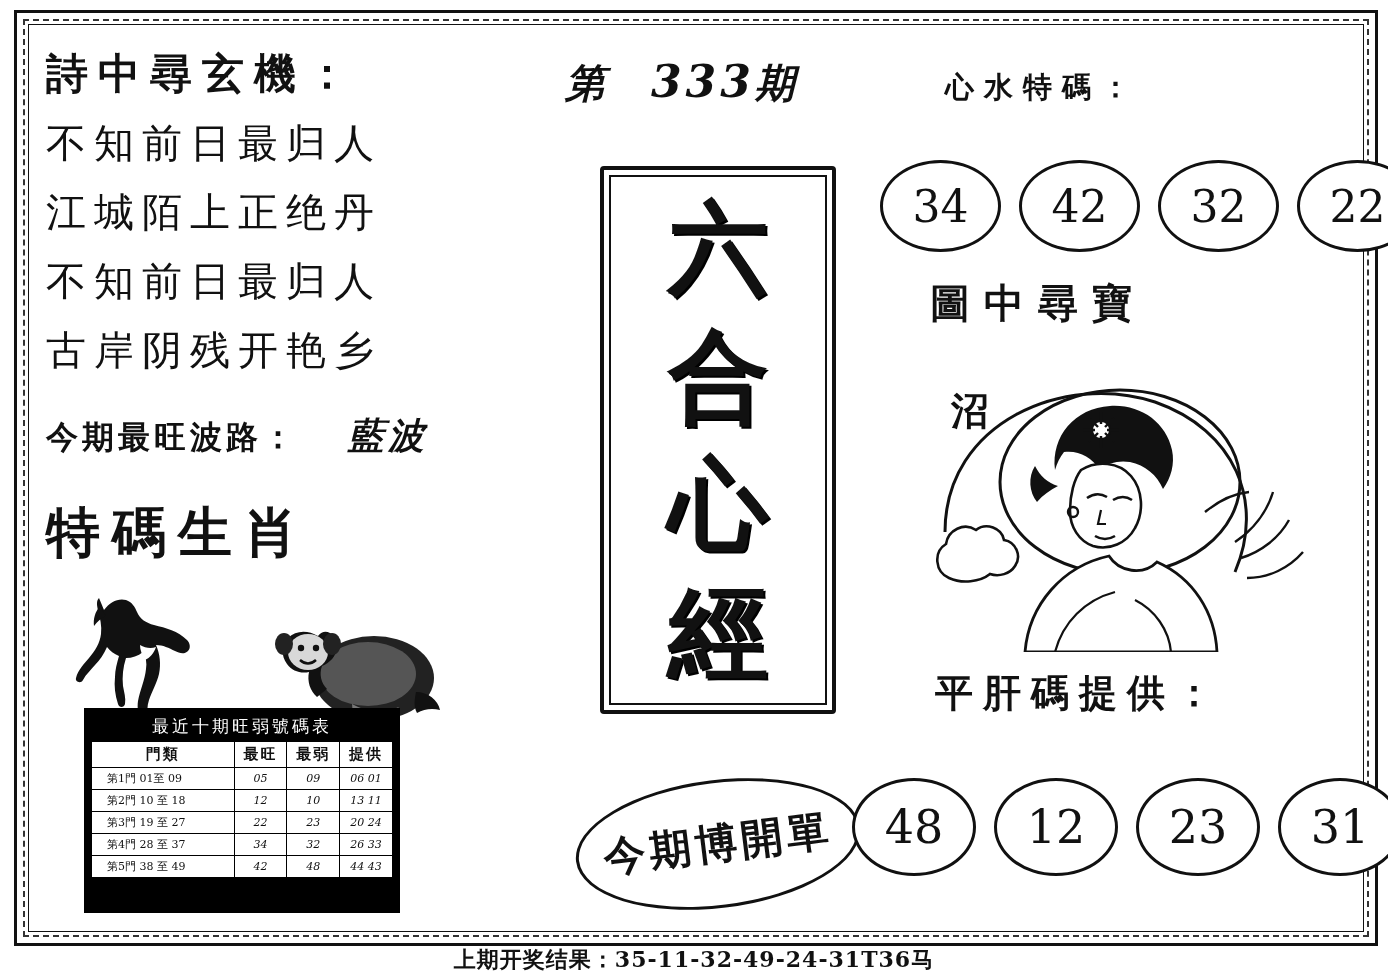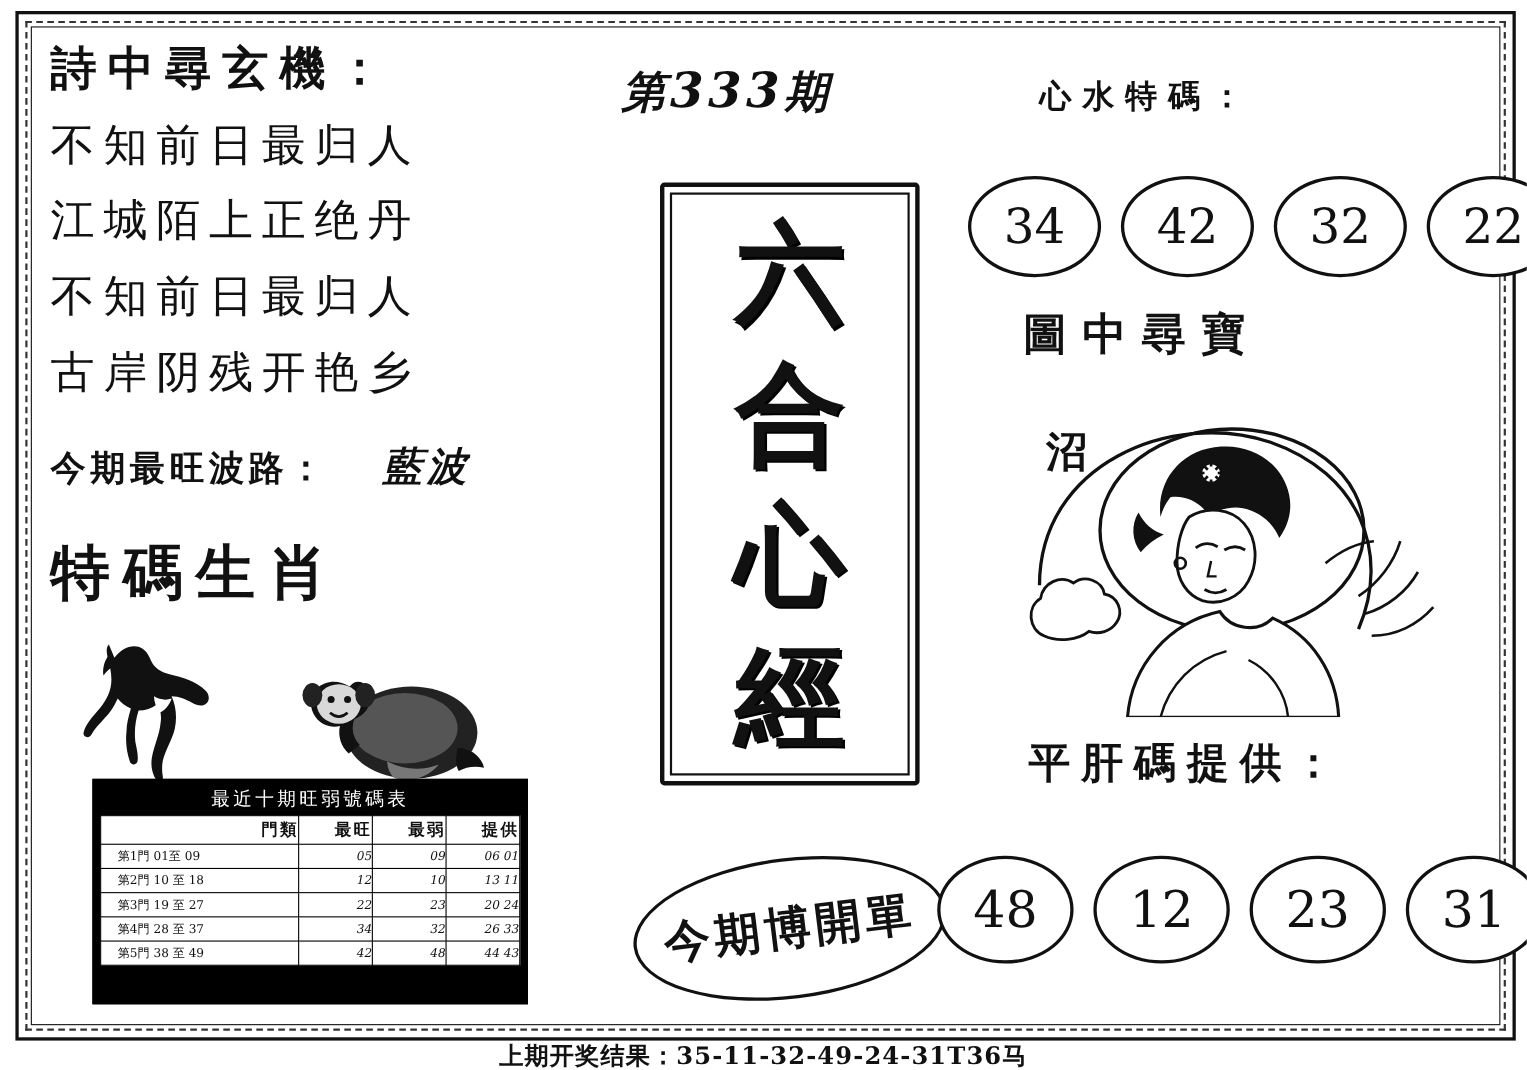--- a/index.html
+++ b/index.html
@@ -15,7 +15,7 @@
          border:1px solid #111;}
 
   
-  .left{position:absolute;left:46px;top:34px;width:470px;}
+  .left{position:absolute;left:46px;top:46px;width:470px;}
   .poem-title{font-size:42px;font-weight:bold;letter-spacing:10px;
               font-family:"DejaVu Serif","Liberation Serif",serif;}
   .poem-line{font-size:40px;letter-spacing:8px;margin-top:14px;

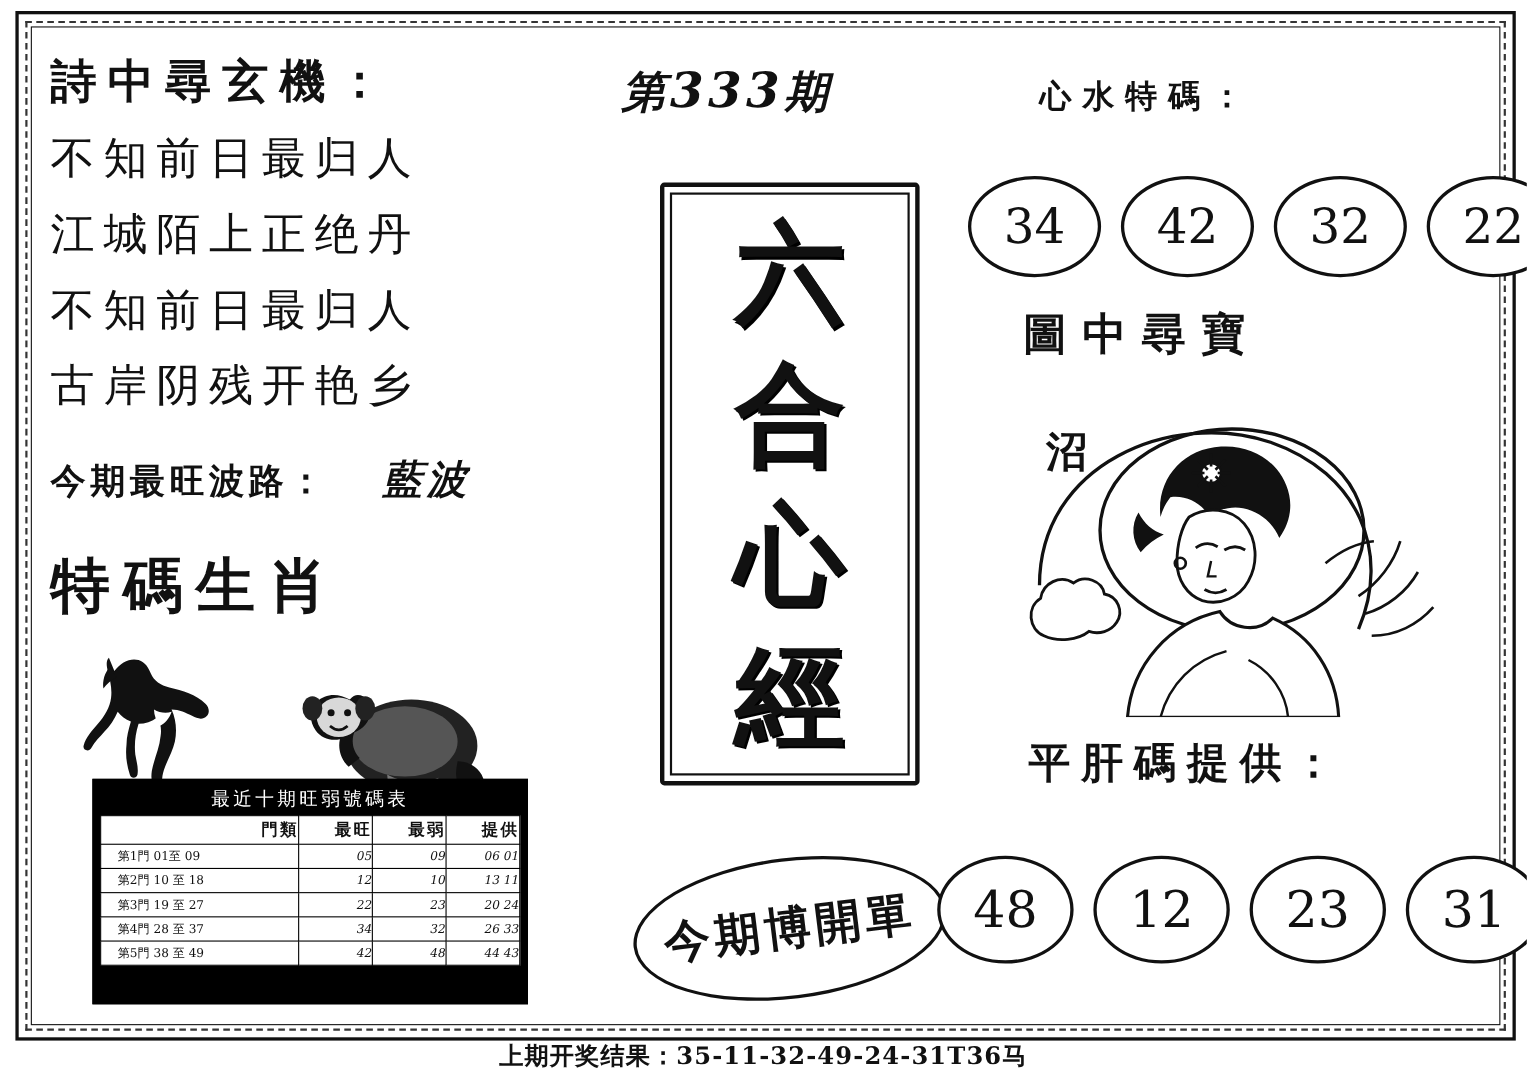--- a/index.html
+++ b/index.html
@@ -47,7 +47,7 @@
   .issue{position:absolute;left:565px;top:56px;font-size:40px;font-weight:bold;
          font-style:italic;letter-spacing:4px;
          font-family:"DejaVu Serif","Liberation Serif",serif;}
-  .issue .num{font-size:44px;}
+  .issue .num{font-size:44px;margin-left:42px;}
 
   .title-box{position:absolute;left:600px;top:166px;width:228px;height:540px;
              border:4px solid #111;border-radius:4px;}

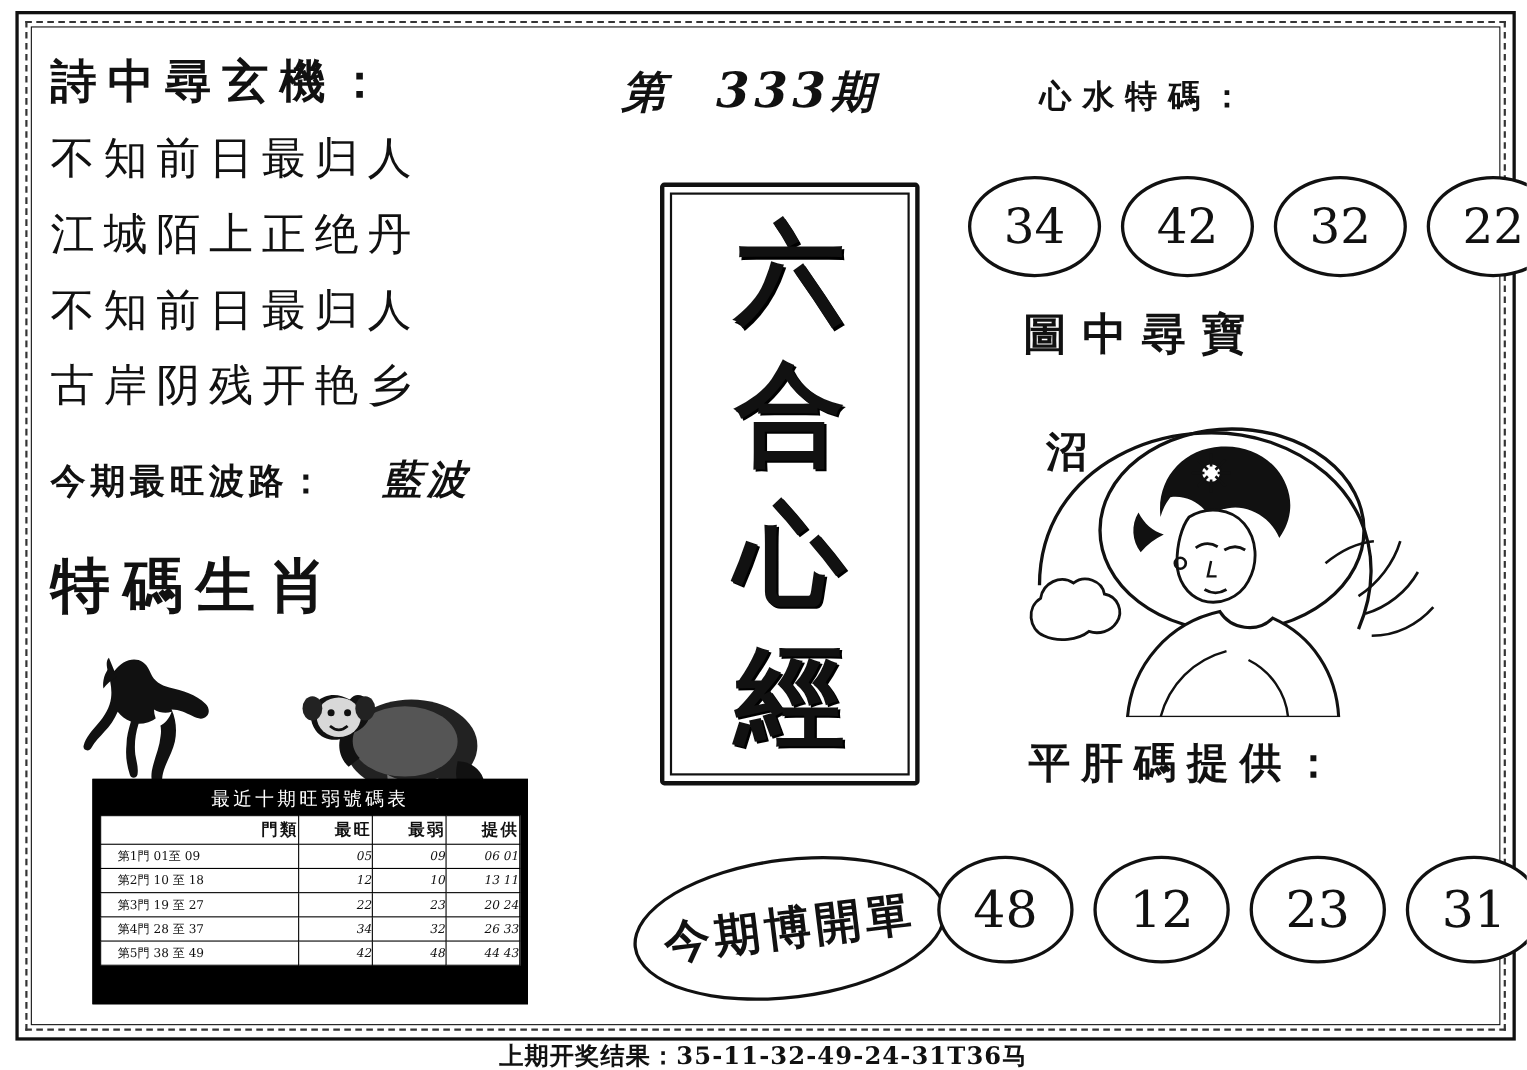--- a/index.html
+++ b/index.html
@@ -32,7 +32,7 @@
   .monkey{position:absolute;left:210px;top:18px;width:190px;height:140px;}
 
   
-  .tbl-wrap{position:absolute;left:84px;top:708px;width:396px;height:205px;
+  .tbl-wrap{position:absolute;left:84px;top:708px;width:316px;height:205px;
             background:#000;border:3px solid #000;padding:3px 4px 6px 4px;box-sizing:border-box;}
   .tbl-cap{color:#fff;text-align:center;font-size:17px;letter-spacing:3px;
            font-family:"DejaVu Serif","Liberation Serif",serif;padding:1px 0 3px;}

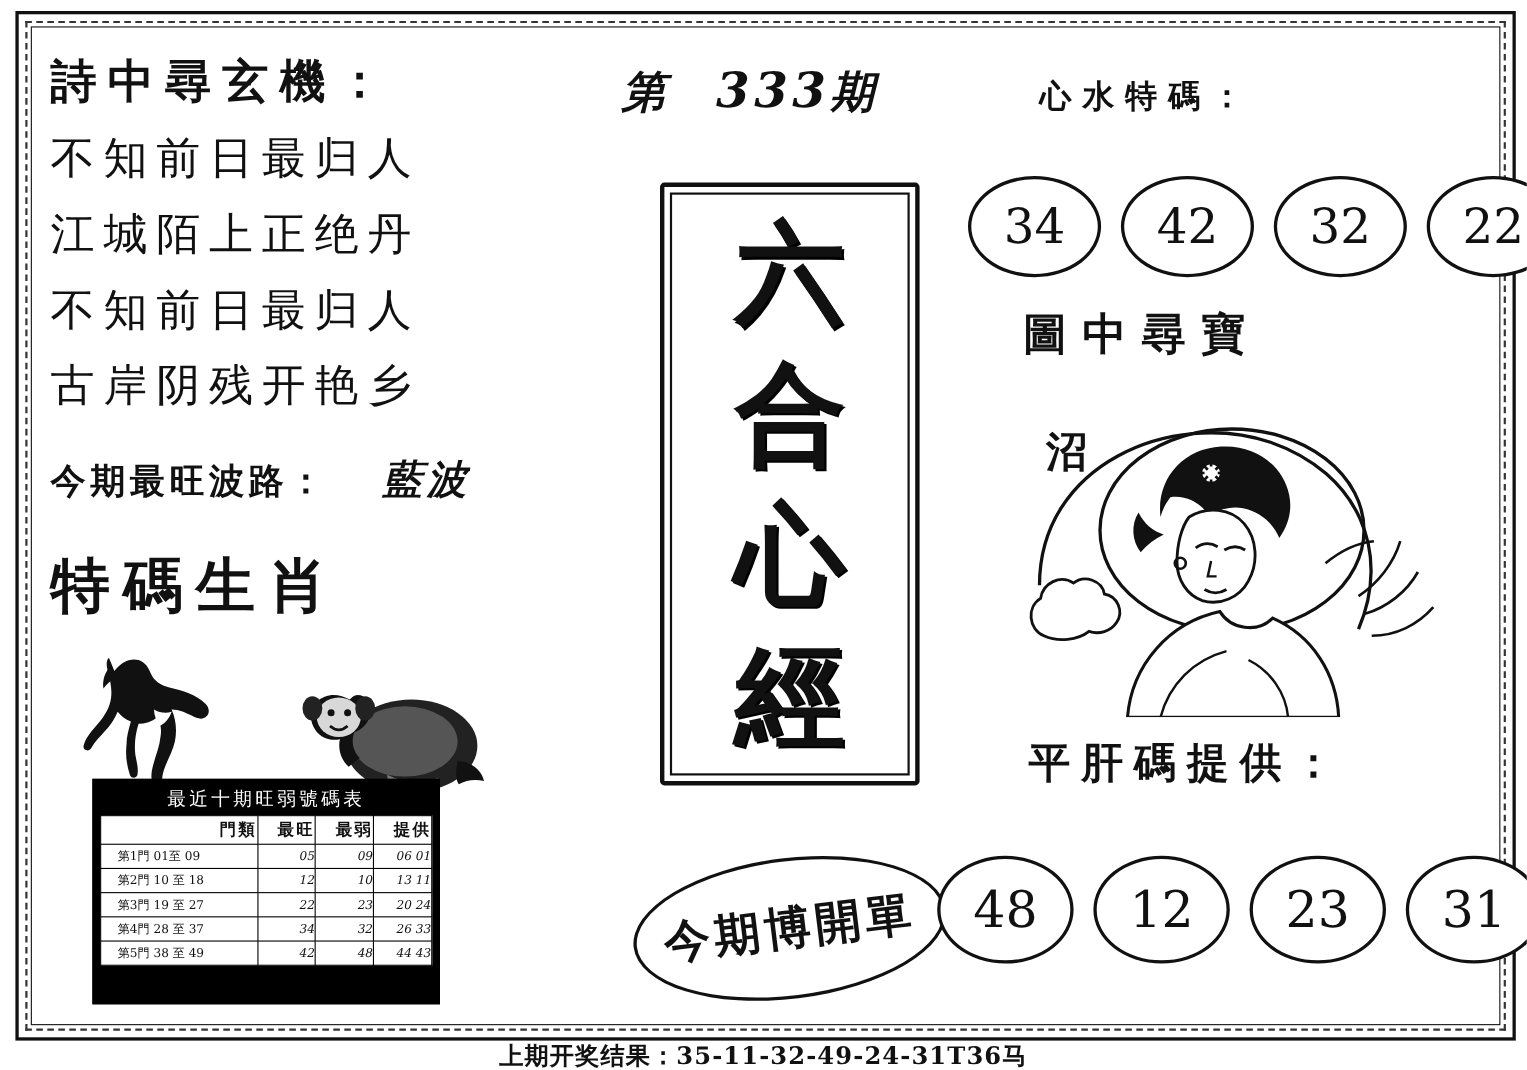--- a/index.html
+++ b/index.html
@@ -37,7 +37,7 @@
   .tbl-cap{color:#fff;text-align:center;font-size:17px;letter-spacing:3px;
            font-family:"DejaVu Serif","Liberation Serif",serif;padding:1px 0 3px;}
   table{width:100%;border-collapse:collapse;background:#fff;}
-  th,td{border:1px solid #000;text-align:right;font-size:11px;padding:3px 0;
+  th,td{border:1px solid #000;text-align:center;font-size:11px;padding:3px 0;
         font-family:"DejaVu Serif","Liberation Serif",serif;}
   th{font-size:15px;font-weight:bold;letter-spacing:2px;}
   td.cat{font-size:11px;text-align:left;padding-left:15px;letter-spacing:0;}

